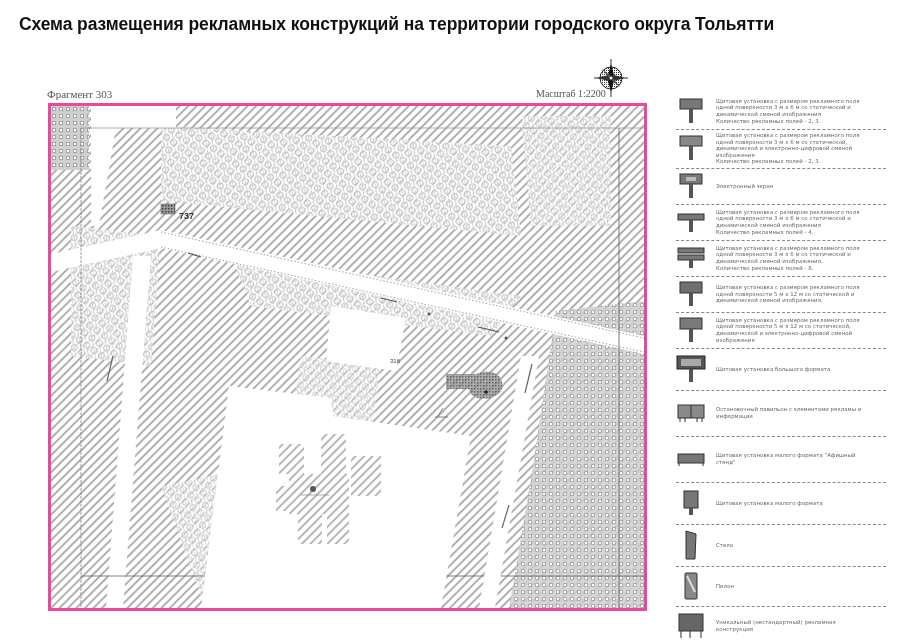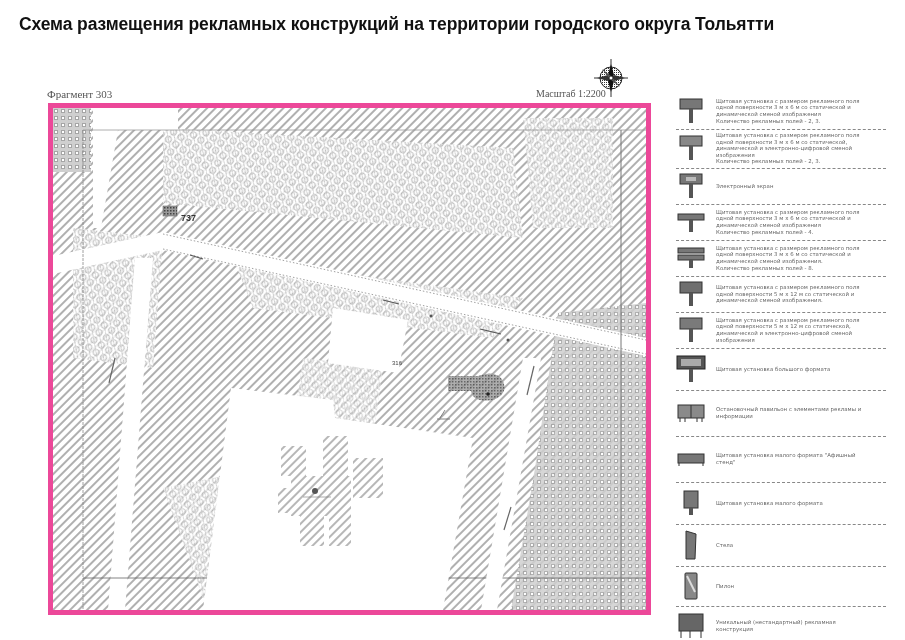--- a/index.html
+++ b/index.html
@@ -25,7 +25,7 @@
   
   .map {
     position: absolute; left: 48px; top: 103px; width: 593px; height: 502px;
-    border: 5px solid #ec4899; overflow: hidden; background: #fff;
+    border: 3px solid #ec4899; overflow: hidden; background: #fff;
   }
   .map svg { position: absolute; left: 0; top: 0; }
 

